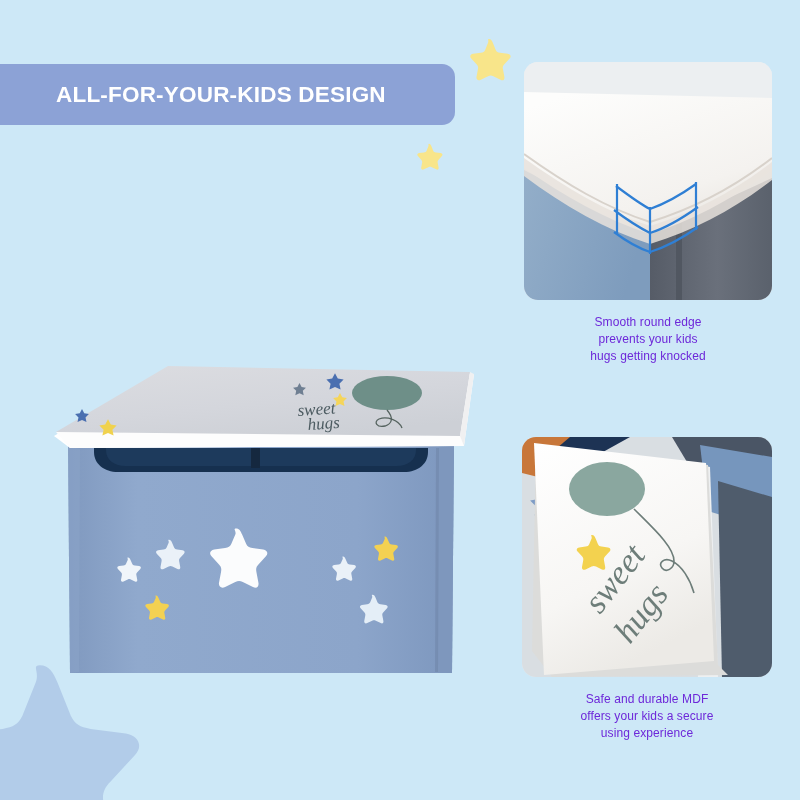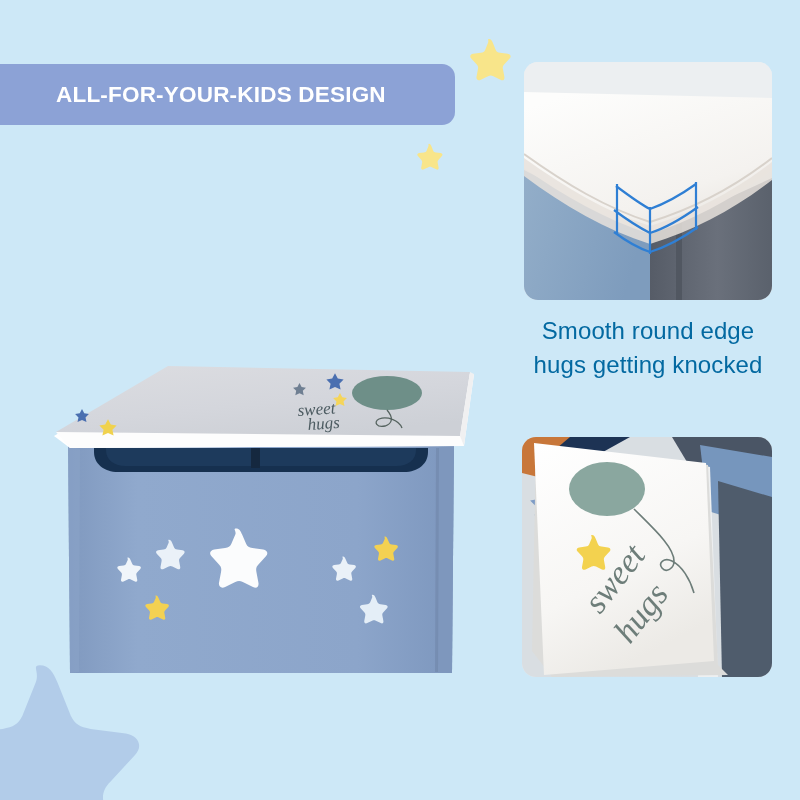--- a/index.html
+++ b/index.html
@@ -75,8 +75,8 @@
   }
   .card-caption {
     text-align: center;
-    color: #0369a1;
-    font-size: 24px;
+    color: #6d28d9;
+    font-size: 12px;
     line-height: 1.42;
     margin-top: 14px;
     letter-spacing: 0.1px;

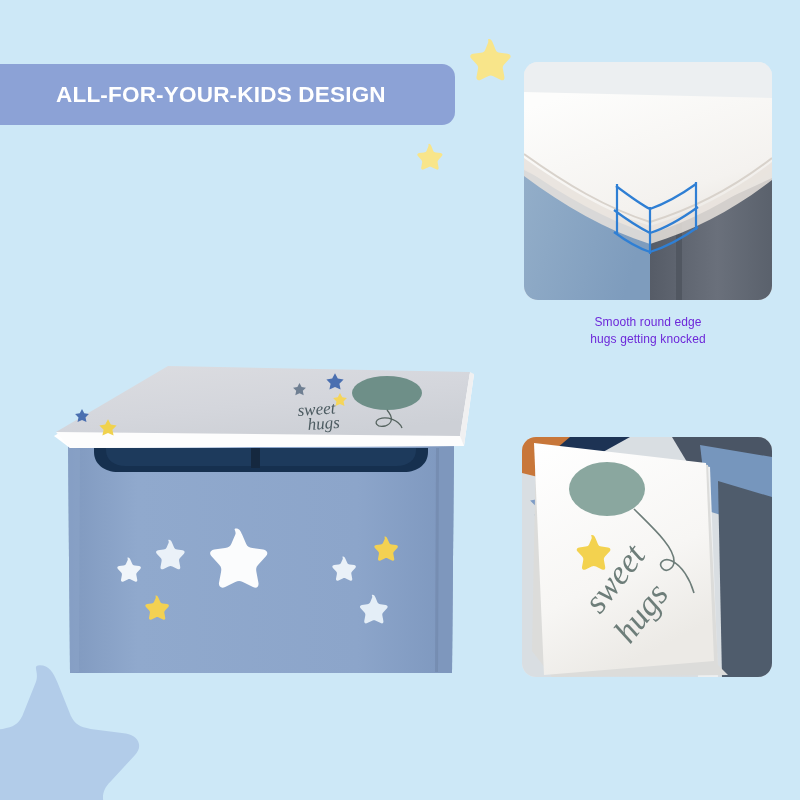--- a/index.html
+++ b/index.html
@@ -255,6 +255,7 @@
     </div>
     <div class="card-caption">
       <span>Smooth round edge</span>
+      <span>prevents your kids</span>
       <span>hugs getting knocked</span>
     </div>
   </div>

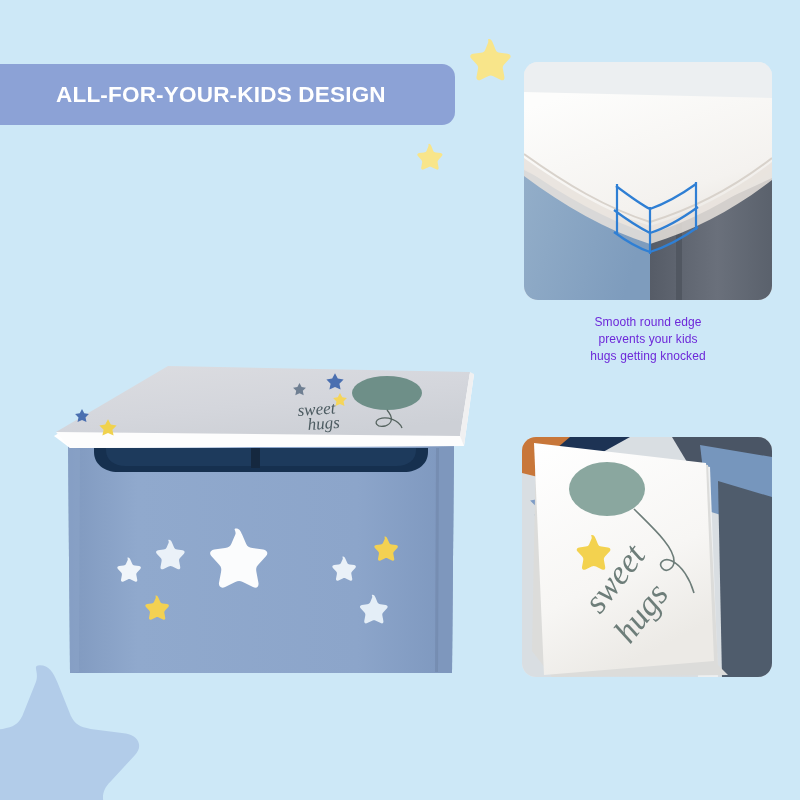--- a/index.html
+++ b/index.html
@@ -297,6 +297,11 @@
         <text x="108" y="208" font-family="Liberation Serif, serif" font-size="34" font-style="italic" fill="#6d7d79" transform="rotate(-52 108 208)">hugs</text>
       </svg>
     </div>
+    <div class="card-caption">
+      <span>Safe and durable MDF</span>
+      <span>offers your kids a secure</span>
+      <span>using experience</span>
+    </div>
   </div>
 
 </div>

